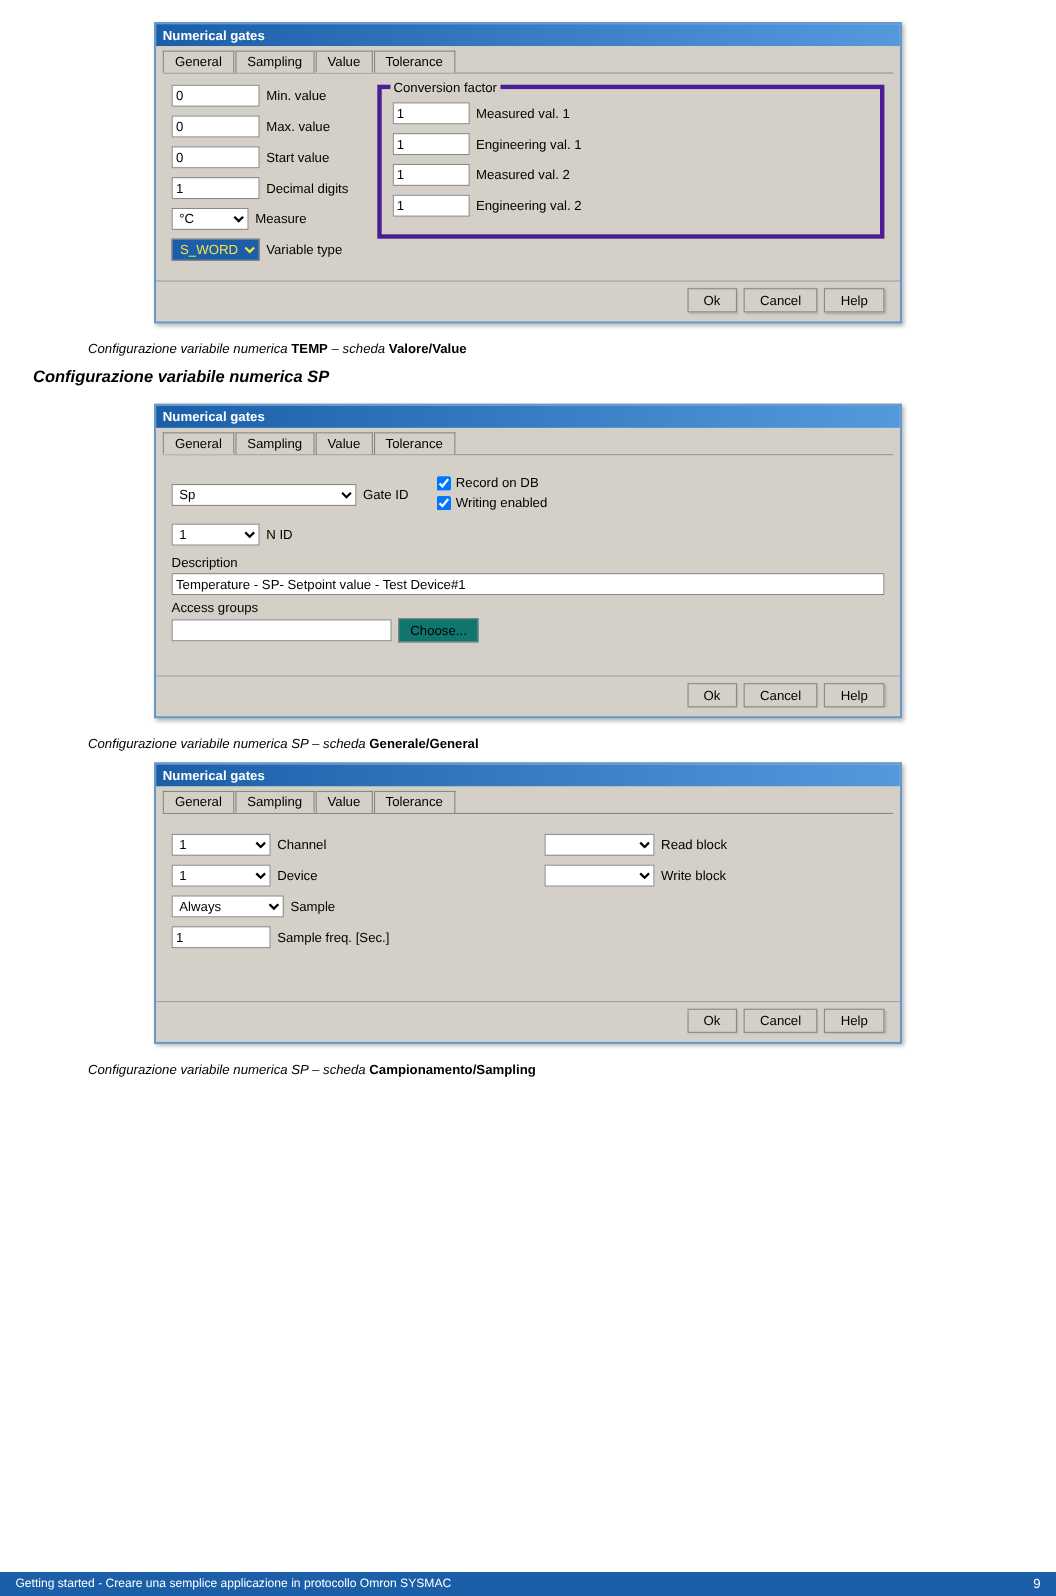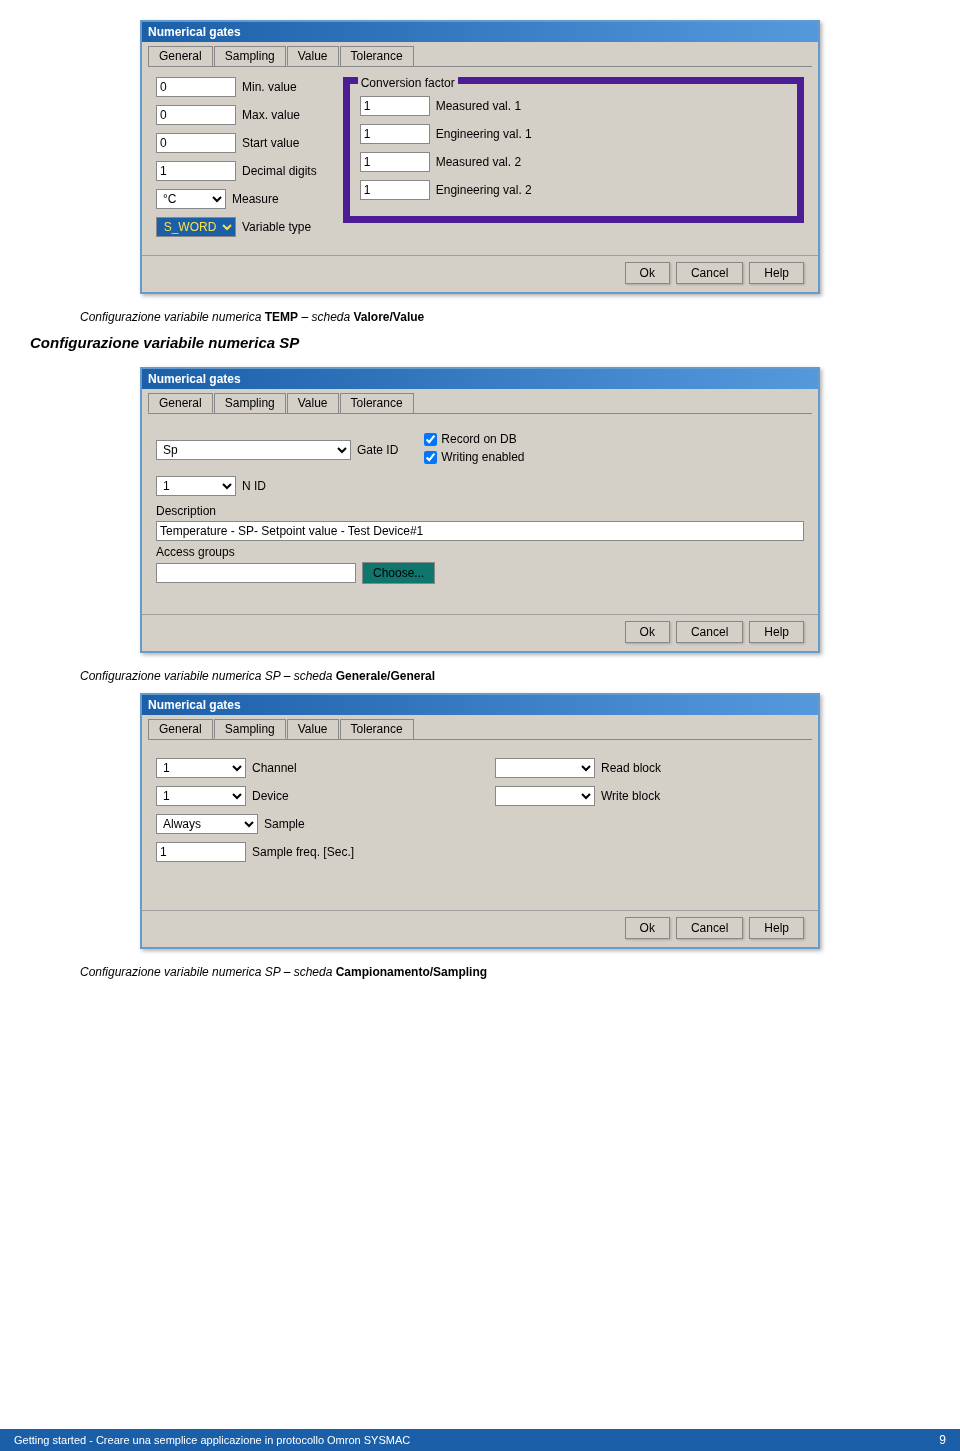--- a/index.html
+++ b/index.html
@@ -93,7 +93,7 @@
     }
     
     .group-box {
-      border: 7px solid #4c1d95;
+      border: 4px solid #4c1d95;
       padding: 6px 10px 8px 10px;
       margin-left: 10px;
       position: relative;

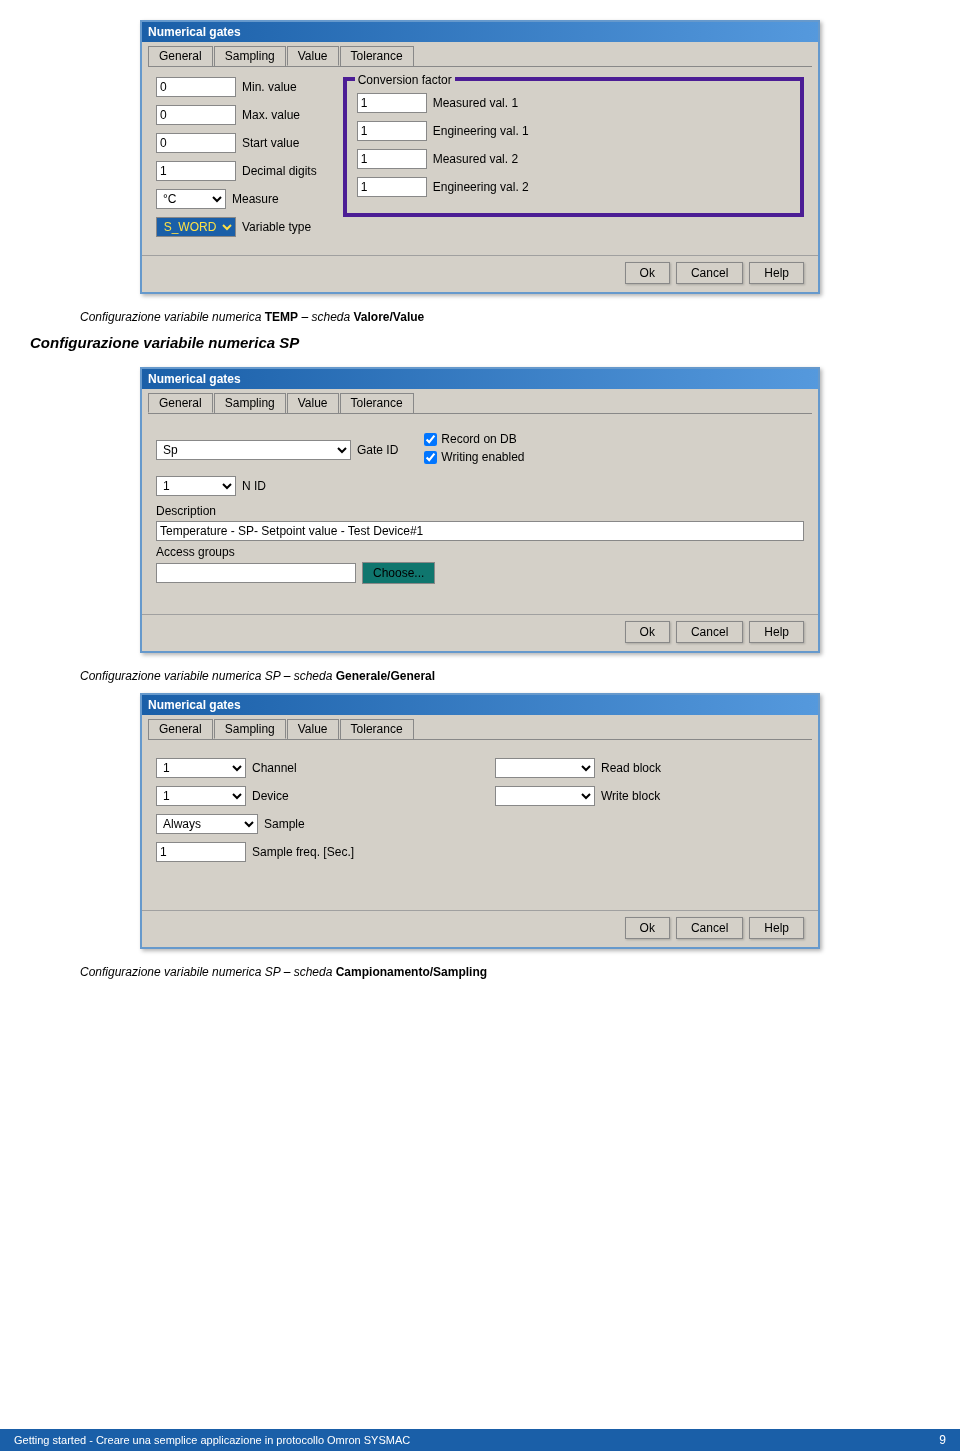--- a/index.html
+++ b/index.html
@@ -329,7 +329,7 @@
       <div style="height:8px;"></div>
 
       <div class="form-row">
-        <select class="select-input" style="width:195px;">
+        <select class="select-input" style="width:168px;">
           <option>Sp</option>
         </select>
         <span class="form-label">Gate ID</span>

